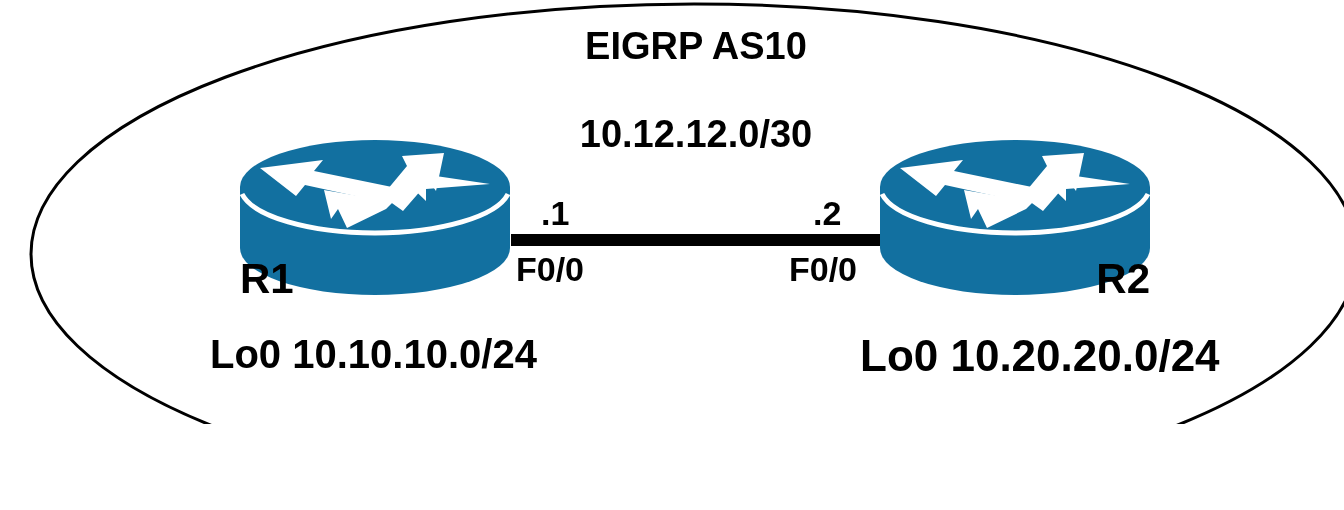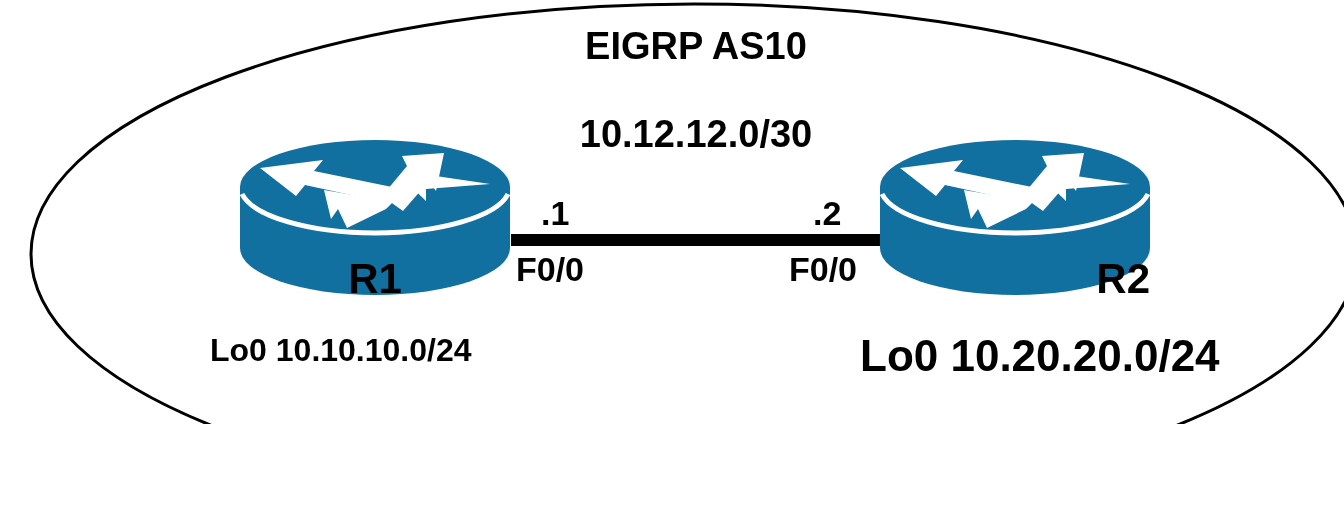--- a/index.html
+++ b/index.html
@@ -73,7 +73,7 @@
     left: 216px;
     top: 258px;
     width: 270px;
-    text-align: center;
+    text-align: left;
     font-size: 42px;
   }
   #r2-name {

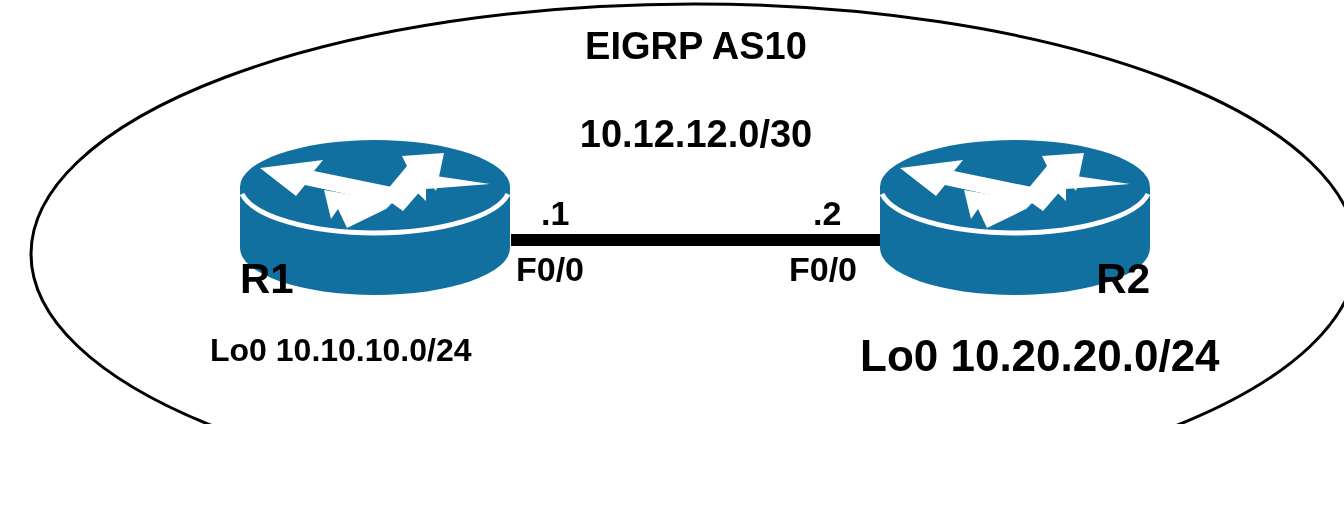--- a/index.html
+++ b/index.html
@@ -86,7 +86,7 @@
   #r1-loopback-label {
     left: 186px;
     top: 334px;
-    font-size: 32px;
+    font-size: 40px;
   }
   #r2-loopback-label {
     left: 836px;

